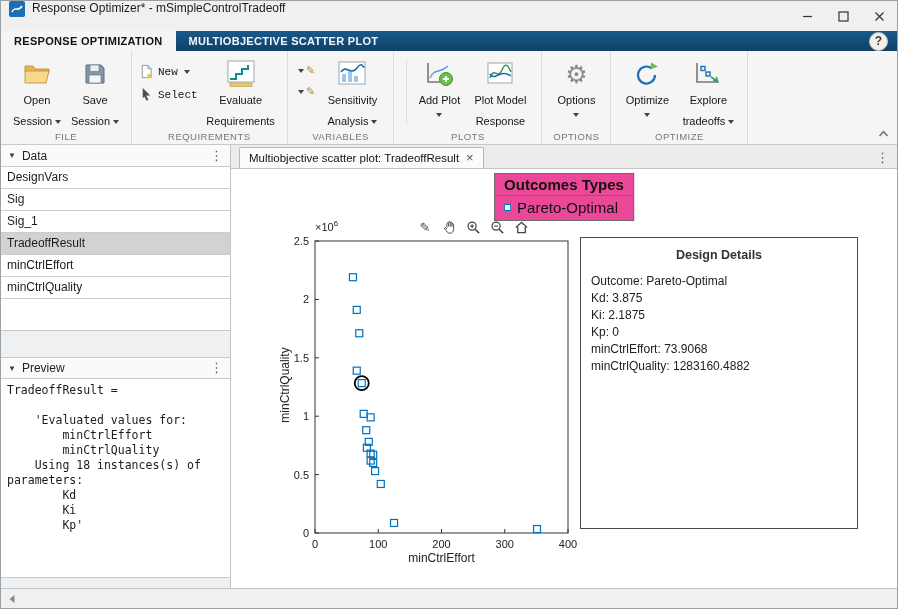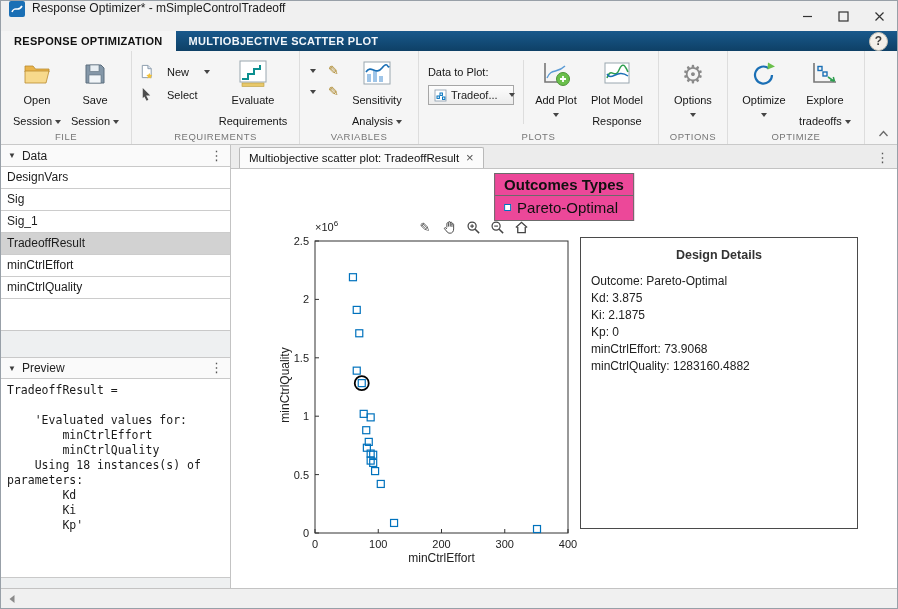--- a/index.html
+++ b/index.html
@@ -28,7 +28,7 @@
   .bb-label { font-size:11px; line-height:21px; color:#161616; text-align:center; }
   .w54 { width:56px; } .w66 { width:66px; } .w74 { width:76px; } .w50 { width:52px; } .w60 { width:62px; }
   .smallcol { display:flex; flex-direction:column; gap:7px; margin-top:8px; margin-right:4px; }
-  .sb { display:flex; align-items:center; gap:12px; font-size:11px; color:#161616; }
+  .sb { display:flex; align-items:center; gap:3px; font-size:11px; color:#161616;font-family:Liberation Mono, monospace; }
   .sb-icon { width:16px; height:16px; display:flex; }
   .dda { display:inline-block; width:0; height:0; border-left:3.5px solid transparent; border-right:3.5px solid transparent; border-top:4px solid #444; margin-left:3px; vertical-align:1px; }
   .dda.block { display:block; margin:2px auto 0; }

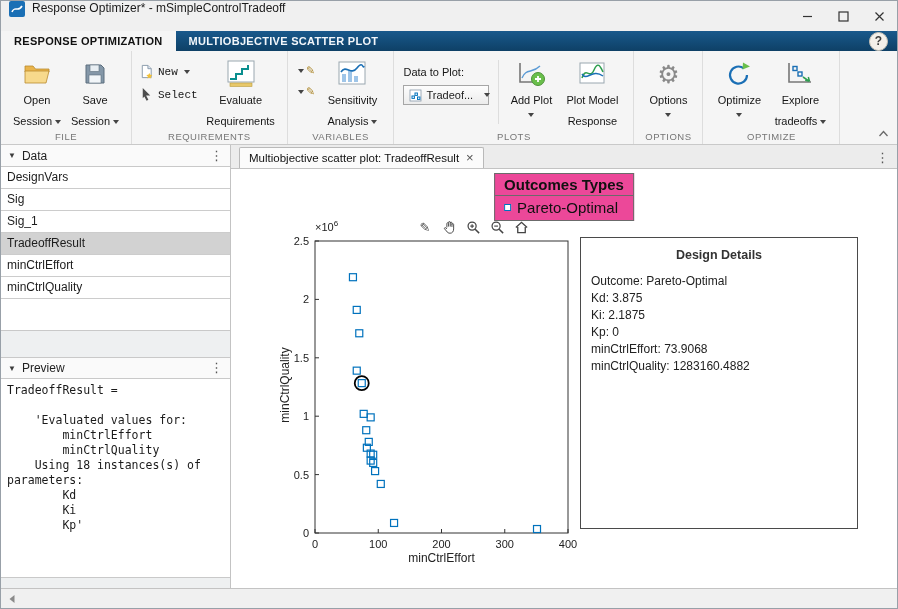--- a/index.html
+++ b/index.html
@@ -209,22 +209,6 @@
     </div>
 
     <div class="rib-sec">
-      <div class="plotcol">
-        <div class="dtp-label">Data to Plot:</div>
-        <div class="combo">
-          <span class="sb-icon" style="width:13px;height:13px">
-            <svg width="13" height="13" viewBox="0 0 13 13">
-                <rect x="1" y="1" width="11" height="11" fill="#fff" stroke="#8899aa" stroke-width="0.8"></rect>
-                <rect x="3" y="7" width="2.4" height="2.4" fill="none" stroke="#0072BD"></rect>
-                <rect x="6" y="4" width="2.4" height="2.4" fill="none" stroke="#0072BD"></rect>
-                <rect x="8.5" y="8" width="2.4" height="2.4" fill="none" stroke="#0072BD"></rect>
-              </svg>
-          </span>
-          <span class="combo-text">Tradeof...</span>
-          <span class="flex1"></span>
-          <span class="dda"></span>
-        </div>
-      </div>
       <div class="vsep"></div>
       <div class="bb w50">
         <span class="bb-icon">

